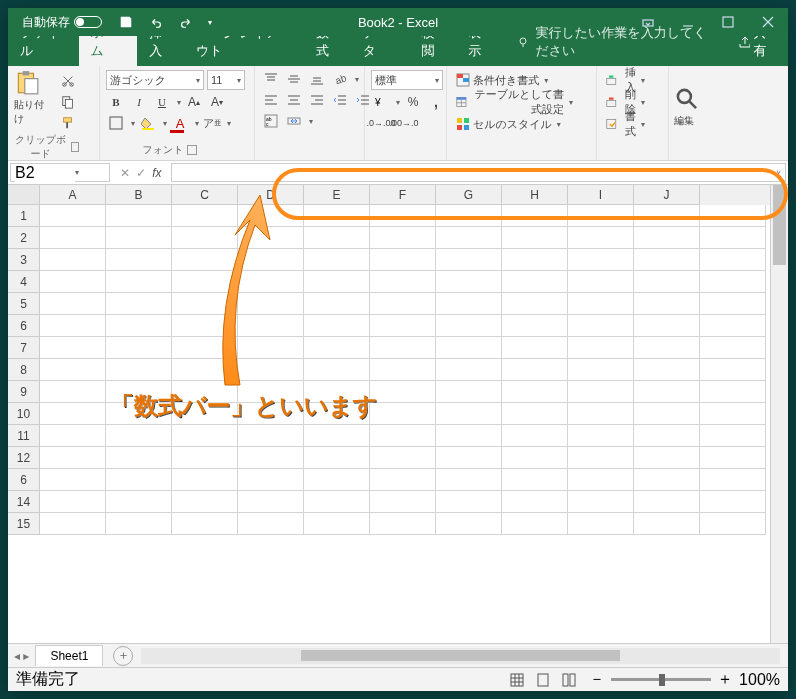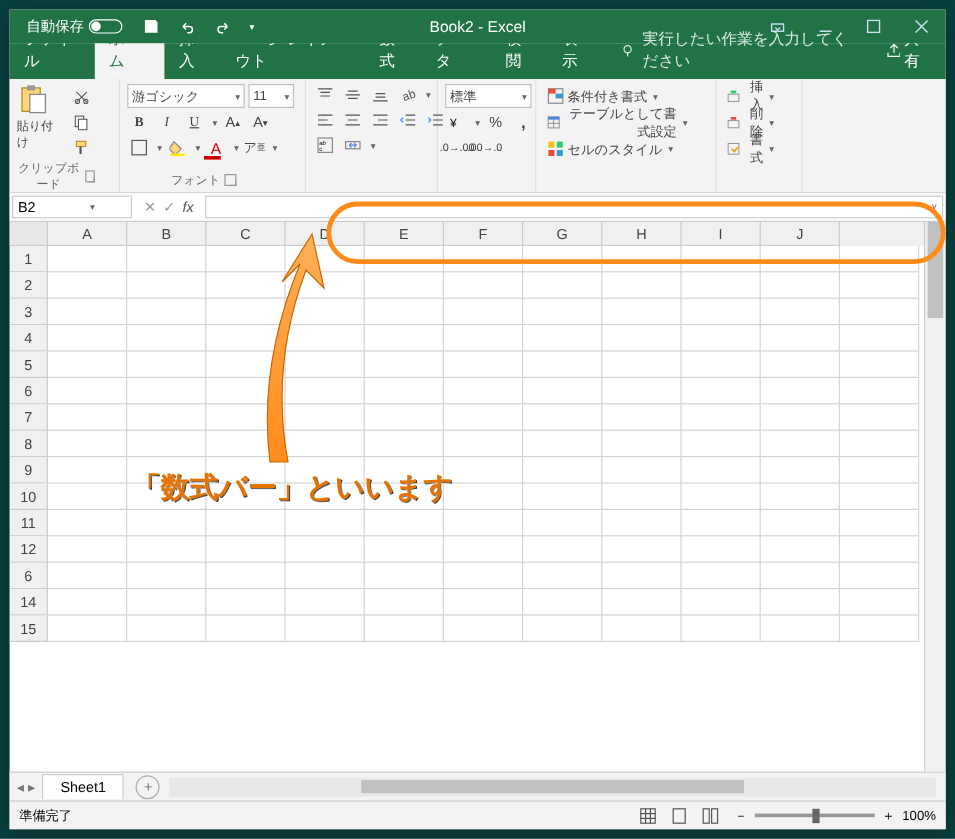--- a/index.html
+++ b/index.html
@@ -420,6 +420,18 @@
       <div class="group-label">&nbsp;</div>
     </div>
 
+    <div class="group" style="width:50px;border-right:none">
+      <div class="group-body" style="align-items:center;justify-content:center">
+        <div class="bigbtn" style="width:40px">
+          <svg viewBox="0 0 20 20">
+              <circle cx="8" cy="8" r="5" fill="none" stroke="#555" stroke-width="2"></circle>
+              <line x1="12" y1="12" x2="17" y2="17" stroke="#555" stroke-width="2"></line>
+            </svg>
+          <span>編集</span>
+        </div>
+      </div>
+      <div class="group-label">&nbsp;</div>
+    </div>
   </div>
 
   <div class="namebox-row">

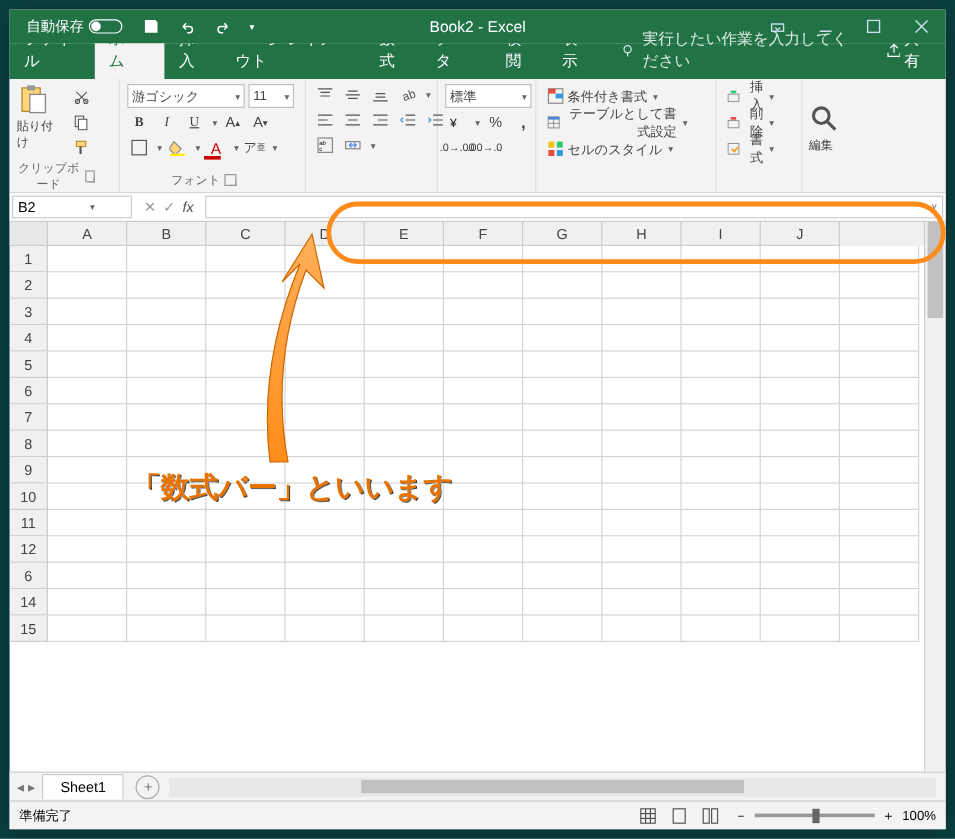--- a/index.html
+++ b/index.html
@@ -40,7 +40,7 @@
 
   .namebox-row { height: 24px; background: #fff; border-bottom: 1px solid #ccc; display: flex; align-items: stretch; position: relative; z-index: 3; }
   .namebox { width: 100px; border: 1px solid #ccc; display: flex; align-items: center; padding: 0 4px; background: #fff; margin: 2px; }
-  .namebox input { border: none; outline: none; width: 60px; font-size: 12px; }
+  .namebox input { border: none; outline: none; width: 60px; font-size: 16px; }
   .namebox .dd { font-size: 8px; color: #666; }
   .fx-buttons { display: flex; align-items: center; gap: 6px; padding: 0 8px; color: #999; }
   .fx-buttons span { cursor: pointer; }

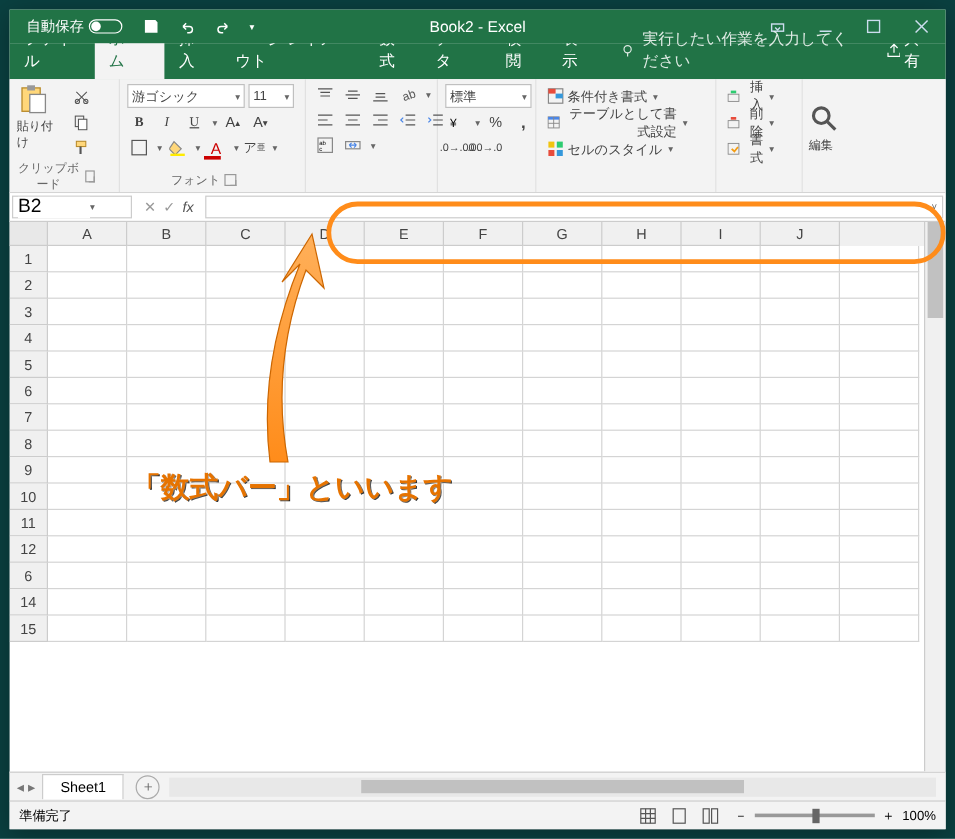--- a/index.html
+++ b/index.html
@@ -66,7 +66,7 @@
   .hscroll { flex: 1; margin: 0 8px; height: 16px; background: #e8e8e8; position: relative; }
   .hscroll .thumb { position: absolute; left: 25%; top: 2px; width: 50%; height: 11px; background: #c1c1c1;}
 
-  .statusbar { height: 24px; border-top: 1px solid #ccc; display: flex; align-items: center; background: #f3f3f3; font-size: 11px; padding: 0 8px; gap: 10px; }
+  .statusbar { height: 24px; border-top: 1px solid #ccc; display: flex; align-items: center; background: #f3f3f3; font-size: 16px; padding: 0 8px; gap: 10px; }
   .statusbar .views { margin-left: auto; display: flex; gap: 6px; }
   .zoom { display: flex; align-items: center; gap: 6px; }
   .zoom .slider { width: 100px; height: 3px; background: #999; position: relative; }

